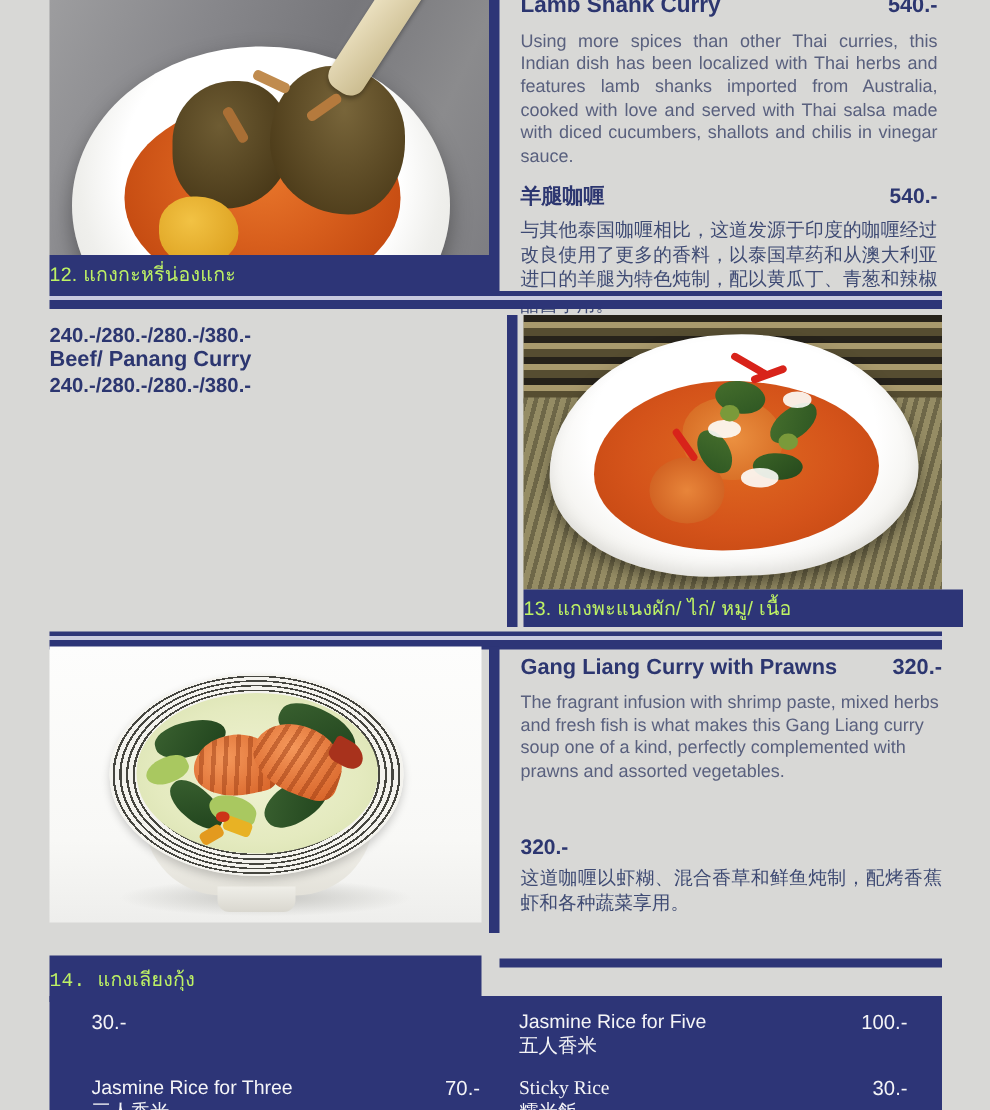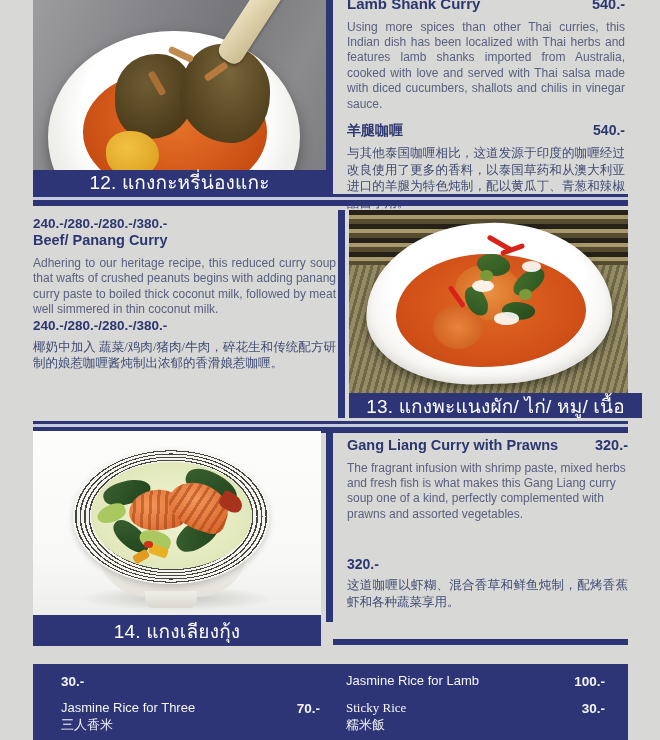--- a/index.html
+++ b/index.html
@@ -13,8 +13,8 @@
   .vrule{position:absolute;width:7px;background:#2d3577;}
 
   
-  .cap{position:absolute;background:#2d3577;color:#ffffff;display:flex;
-       align-items:center;justify-content:center;font-size:19px;letter-spacing:.2px;}
+  .cap{position:absolute;background:#2d3577;color:#bef264;display:flex;
+       align-items:center;justify-content:flex-start;font-size:13px;letter-spacing:.2px;}
 
   
   .tblock{position:absolute;}

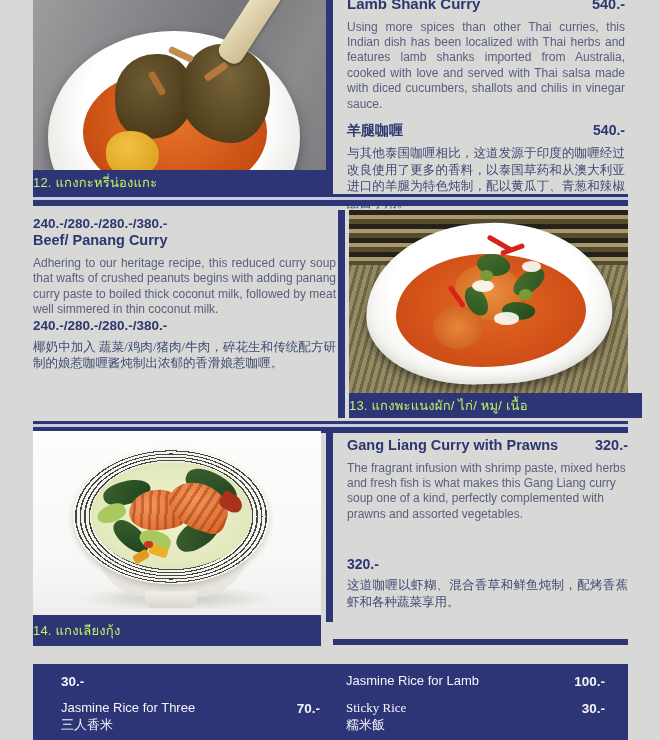--- a/index.html
+++ b/index.html
@@ -175,7 +175,6 @@
       <span class="price" style="font-size:13.5px;">240.-/280.-/280.-/380.-</span>
     </div>
     <div class="head2">Beef/ Panang Curry</div>
-    <div class="body-en">Adhering to our heritage recipe, this reduced curry soup that wafts of crushed peanuts begins with adding panang curry paste to boiled thick coconut milk, followed by meat well simmered in thin coconut milk.</div>
     <div class="zh-price-line">240.-/280.-/280.-/380.-</div>
     <div class="body-zh zh">椰奶中加入 蔬菜/鸡肉/猪肉/牛肉，碎花生和传统配方研制的娘惹咖喱酱炖制出浓郁的香滑娘惹咖喱。</div>
   </div>

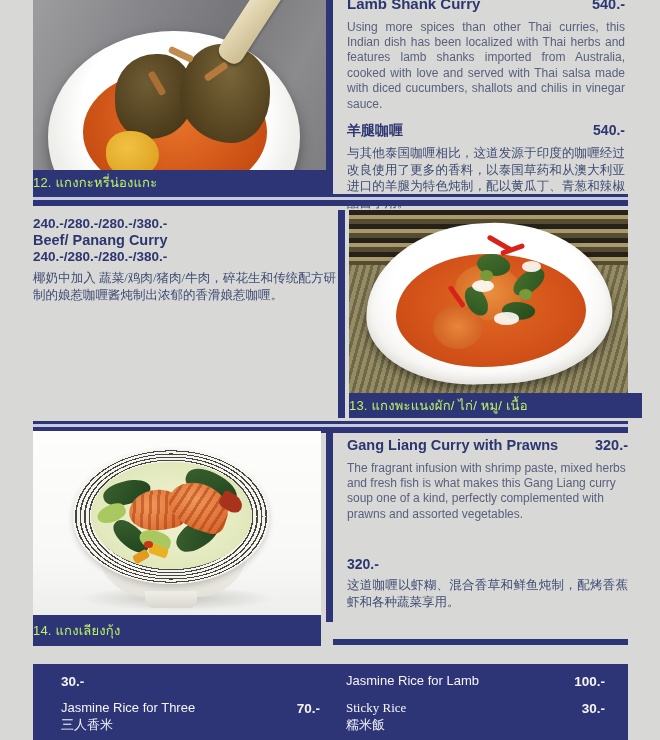--- a/index.html
+++ b/index.html
@@ -176,7 +176,6 @@
     </div>
     <div class="head2">Beef/ Panang Curry</div>
     <div class="zh-price-line">240.-/280.-/280.-/380.-</div>
-    <div class="body-zh zh">椰奶中加入 蔬菜/鸡肉/猪肉/牛肉，碎花生和传统配方研制的娘惹咖喱酱炖制出浓郁的香滑娘惹咖喱。</div>
   </div>
 
   <div class="vrule" style="left:338px;top:210px;height:208px;"></div>

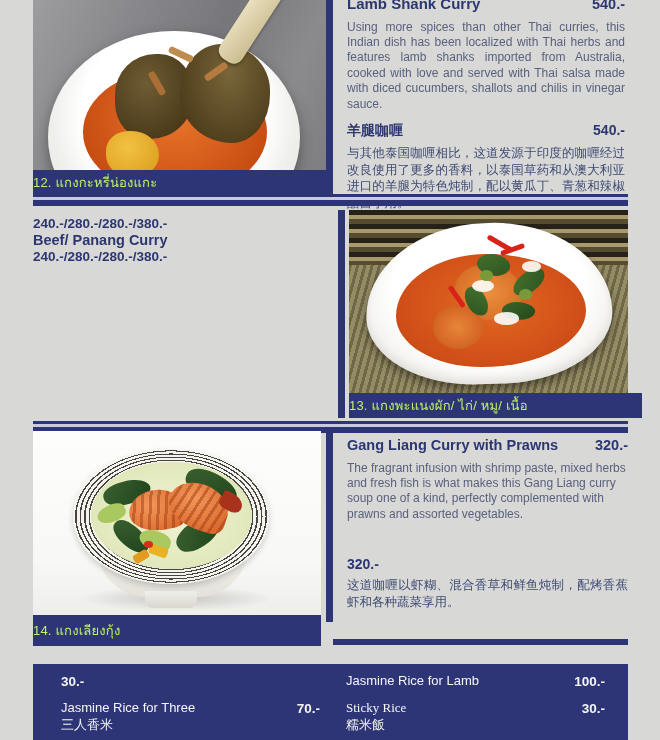--- a/index.html
+++ b/index.html
@@ -226,7 +226,7 @@
       <div class="p14-r1"></div>
     </div>
   </div>
-  <div class="cap" style="left:33px;top:615px;width:288px;height:31px;">
+  <div class="cap" style="left:33px;top:637px;width:288px;height:31px;font-family:Liberation Mono, monospace;">
     <span>14. แกงเลียงกุ้ง</span>
   </div>
   <div class="vrule" style="left:326px;top:431px;height:191px;"></div>

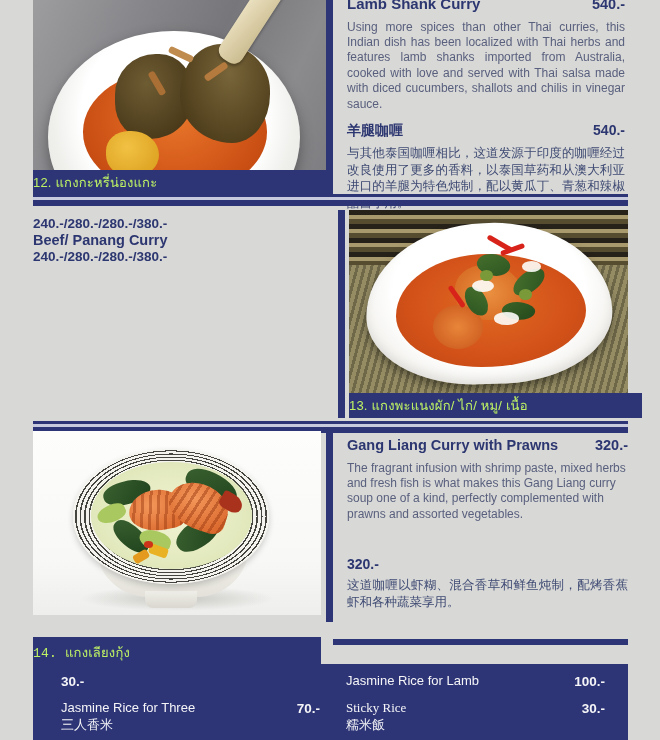--- a/index.html
+++ b/index.html
@@ -132,7 +132,7 @@
   .rice-en{font-size:13px;font-weight:500;line-height:1.25;}
   .rice-zh{font-size:13px;line-height:1.3;font-family:"Liberation Serif",serif;}
   .rice-en.serif{font-family:Liberation Serif, serif;}
-  .rice-price{font-size:13.5px;font-weight:700;margin-top:1px;white-space:nowrap;}
+  .rice-price{font-size:13.5px;font-weight:400;margin-top:1px;white-space:nowrap;}
 </style>
 </head>
 <body>

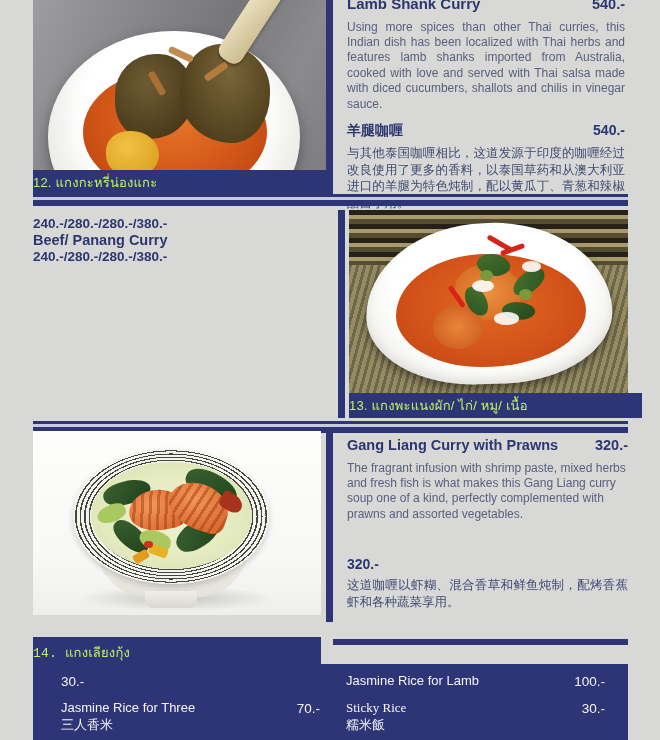--- a/index.html
+++ b/index.html
@@ -254,7 +254,7 @@
 
       <div class="rice-item">
         <div>
-          <div class="rice-en">Jasmine Rice for Lamb</div>
+          <div class="rice-en">Jasmine Rice for Five</div>
         </div>
         <div class="rice-price">100.-</div>
       </div>

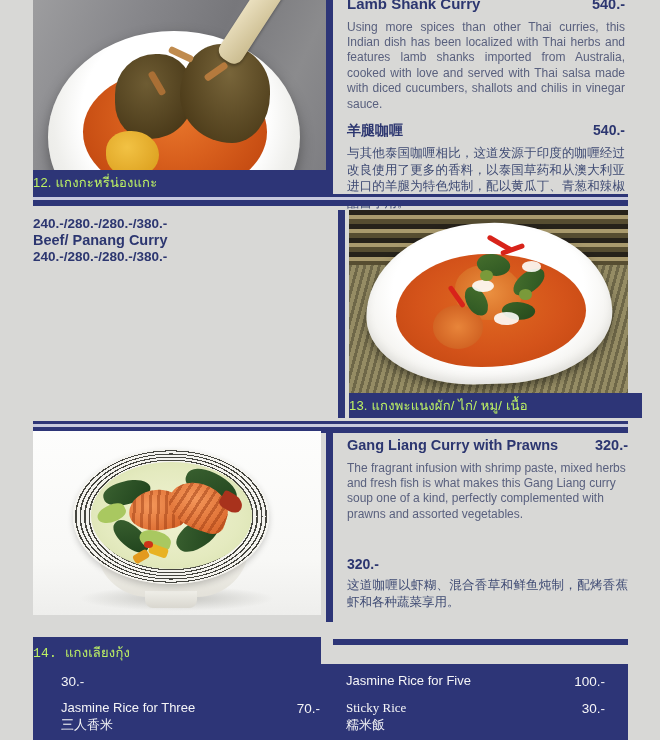--- a/index.html
+++ b/index.html
@@ -255,6 +255,7 @@
       <div class="rice-item">
         <div>
           <div class="rice-en">Jasmine Rice for Five</div>
+          <div class="rice-zh">五人香米</div>
         </div>
         <div class="rice-price">100.-</div>
       </div>

